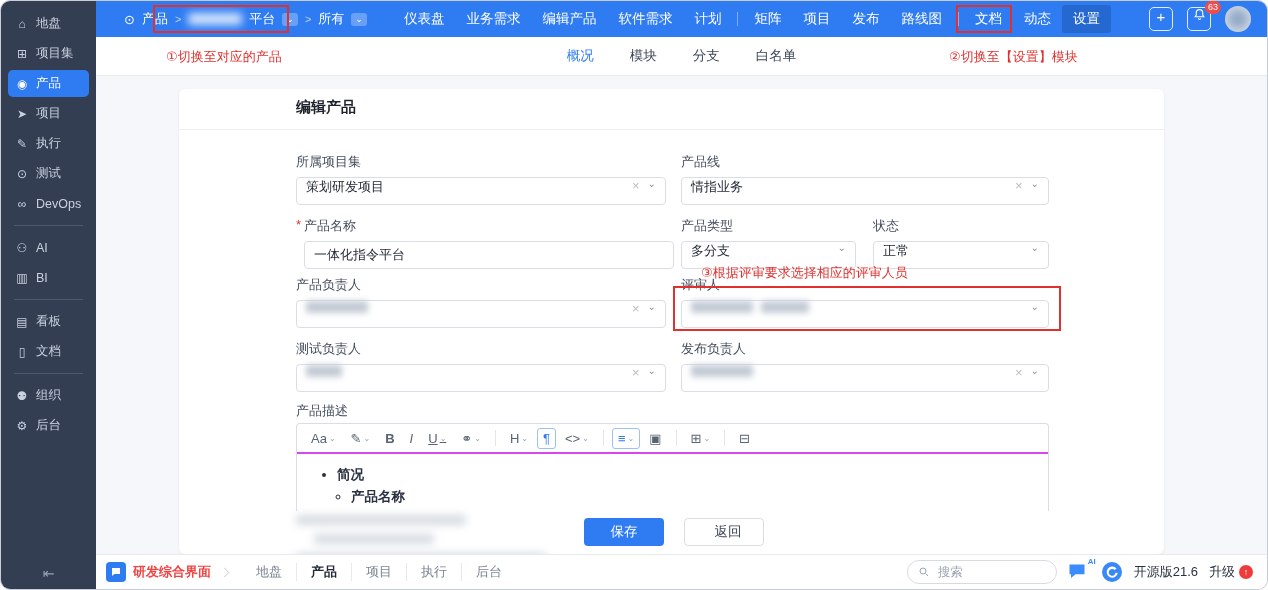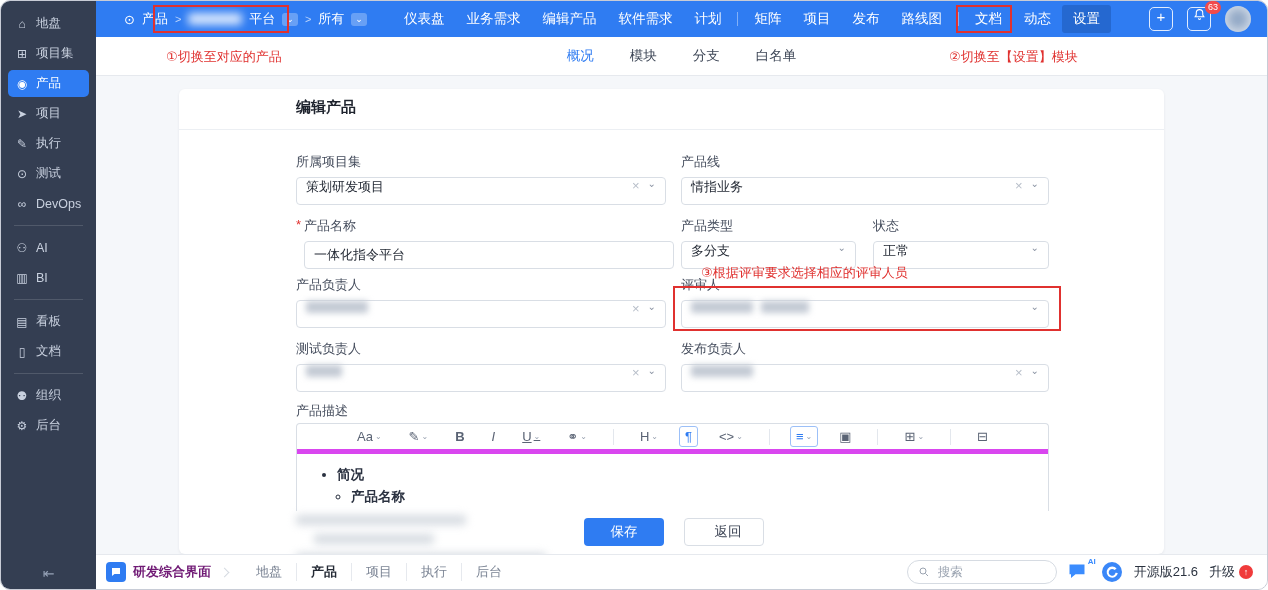--- a/index.html
+++ b/index.html
@@ -53,7 +53,7 @@
 
   
   .editor{position:absolute;left:117px;top:334px;width:753px;height:88px;border:1px solid #d9dee5;border-bottom:none;border-radius:4px 4px 0 0;overflow:hidden;background:#fff;}
-  .ed-toolbar{height:30px;display:flex;align-items:center;padding:0 8px;gap:15px;color:#5a6374;font-size:13px;border-bottom:5px solid #d946ef;justify-content:center;}
+  .ed-toolbar{height:30px;display:flex;align-items:center;padding:0 8px;gap:3px;color:#5a6374;font-size:13px;border-bottom:2px solid #d946ef;}
   .tb{display:flex;align-items:center;gap:2px;padding:2px 5px;border:1px solid transparent;border-radius:3px;cursor:pointer;}
   .tb.active{color:#2f7cf2;border-color:#9cc0f8;}
   .tcaret{font-size:8px;color:#98a1b0;}

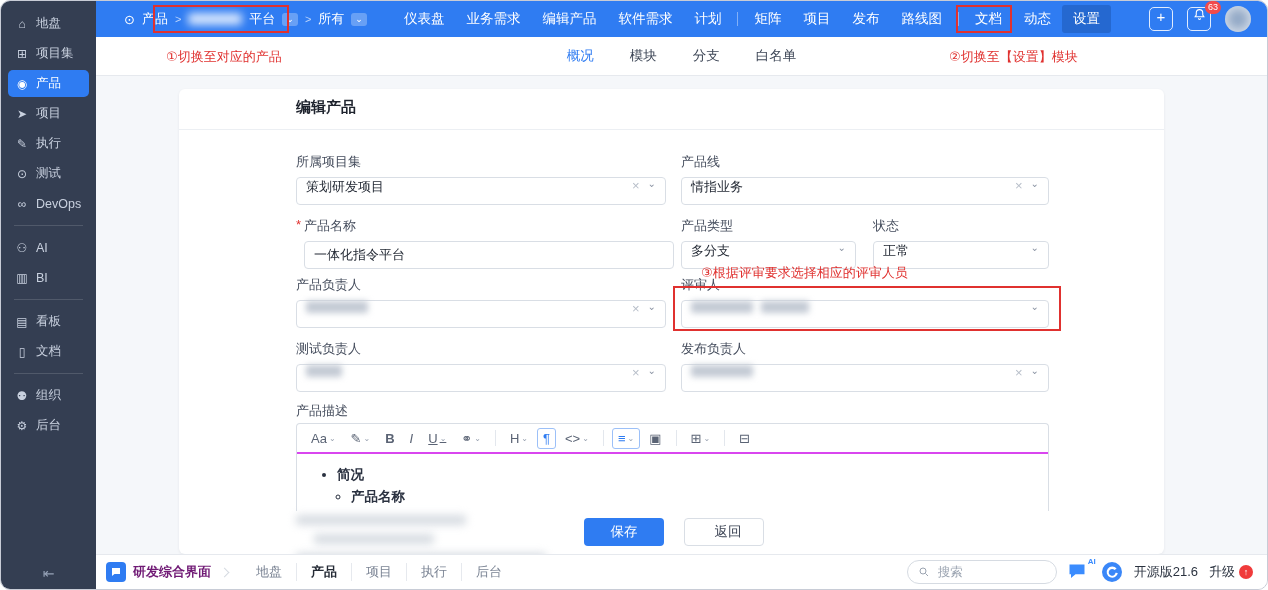--- a/index.html
+++ b/index.html
@@ -75,7 +75,7 @@
   
   .bottombar{position:absolute;left:95px;right:0;bottom:0;height:35px;background:#fff;border-top:1px solid #e6e9ee;display:flex;align-items:center;padding:0 14px 0 10px;z-index:2;}
   .chat-ic{width:20px;height:20px;border-radius:4px;background:#2f7cf2;display:flex;align-items:center;justify-content:center;margin-right:7px;cursor:pointer;}
-  .bb-app{font-size:13px;font-weight:bold;color:#701a75;margin-right:10px;cursor:pointer;}
+  .bb-app{font-size:13px;font-weight:bold;color:#ef4444;margin-right:10px;cursor:pointer;}
   .bb-chev{width:7px;height:7px;border-right:1.5px solid #d5dae1;border-top:1.5px solid #d5dae1;transform:rotate(45deg);margin-right:14px;}
   .bb-tabs{display:flex;align-items:center;font-size:13px;color:#7b8494;}
   .bb-tab{padding:0 14px;border-left:1px solid #e6e9ee;cursor:pointer;}

